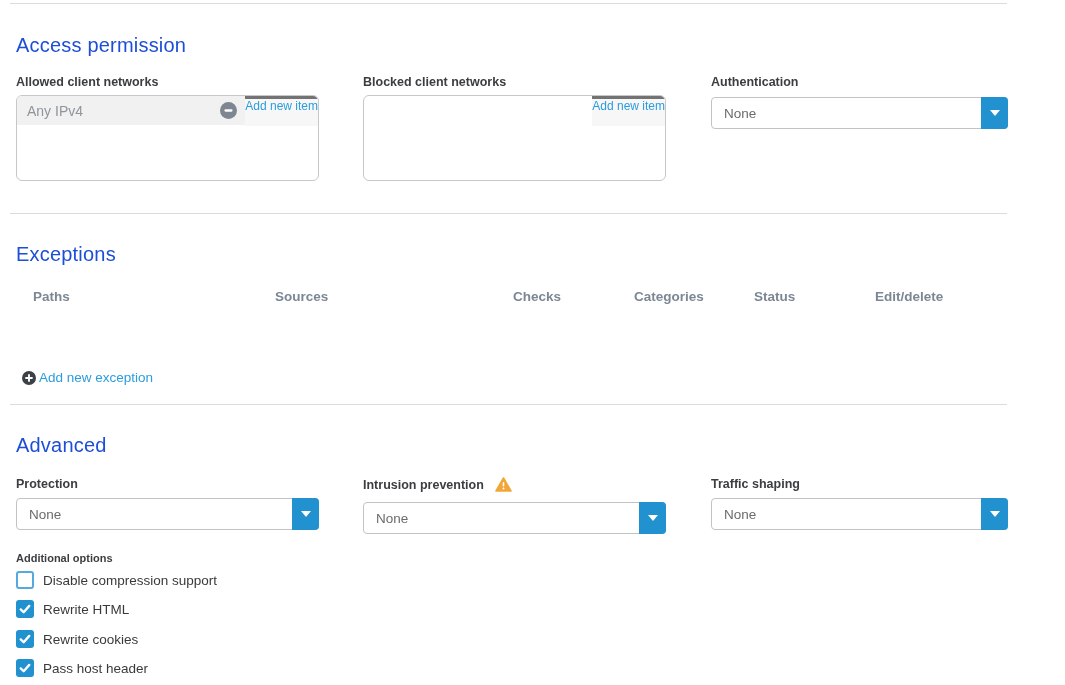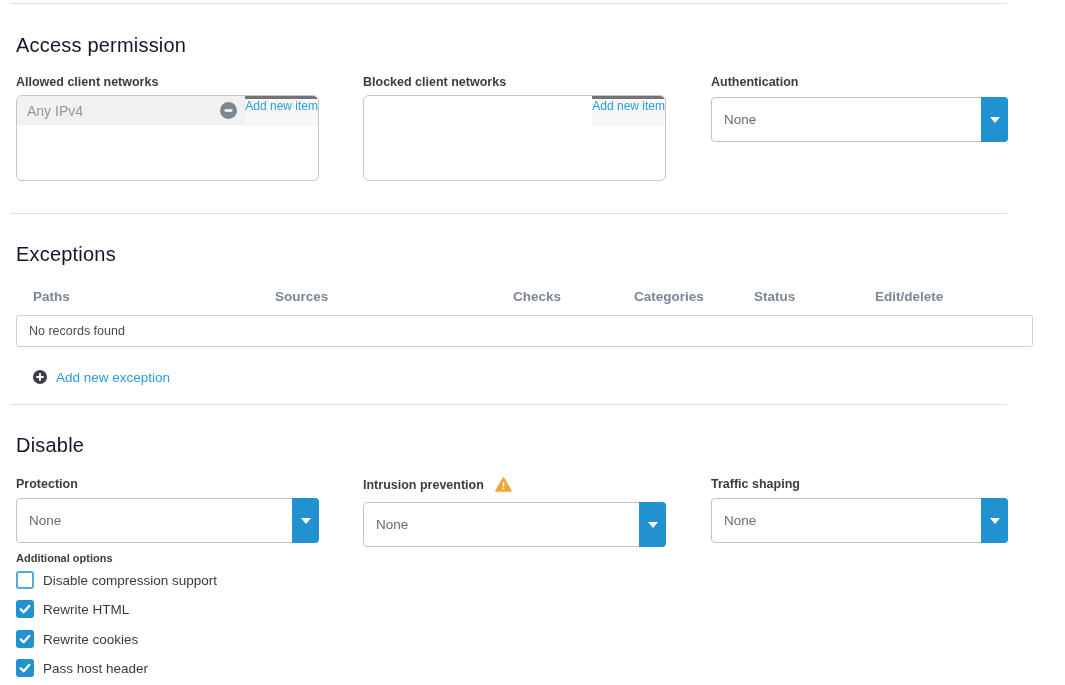--- a/index.html
+++ b/index.html
@@ -17,7 +17,7 @@
 
   .section-heading {
     position:absolute; left:16px;
-    font-size:20px; font-weight:400; color:#0f172a; letter-spacing:0.2px;
+    font-size:20px; font-weight:400; color:#1d4ed8; letter-spacing:0.2px;
   }
   .h-access { top:34px; } .h-exceptions { top:243px; } .h-advanced { top:434px; }
 

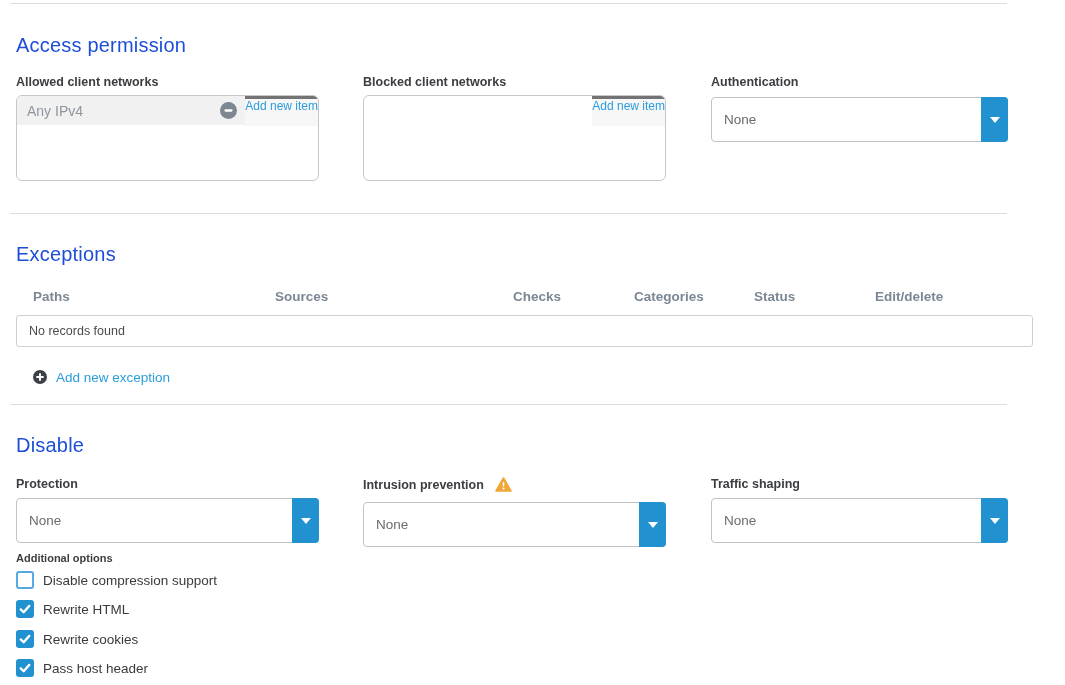--- a/index.html
+++ b/index.html
@@ -49,7 +49,7 @@
 
   
   .select {
-    position:absolute; height:45px; background:#fff;
+    position:absolute; height:32px; background:#fff;
     border:1px solid #c3c3c3; border-radius:4px;
     font-size:13.5px; color:#6b6b6b;
     display:flex; align-items:center; padding-left:12px; cursor:pointer;

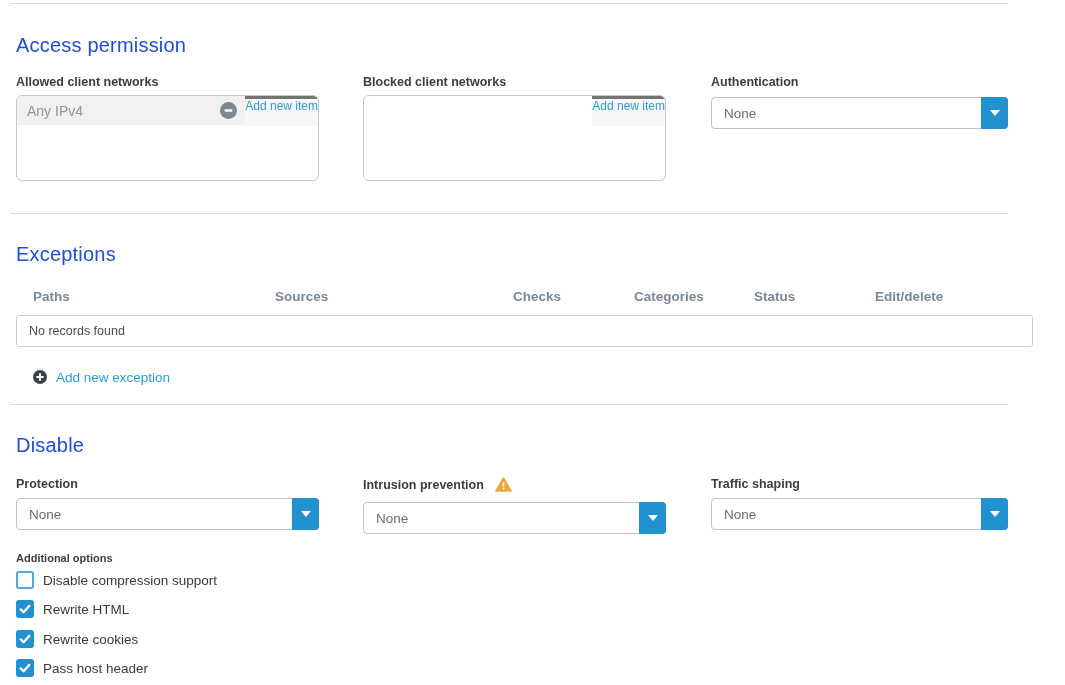--- a/index.html
+++ b/index.html
@@ -166,9 +166,6 @@
     <span>Edit/delete</span>
   </div>
 
-  <div class="table-empty">
-    <span>No records found</span>
-  </div>
 
   <div class="add-exception">
     <svg width="14" height="14" viewBox="0 0 14 14">

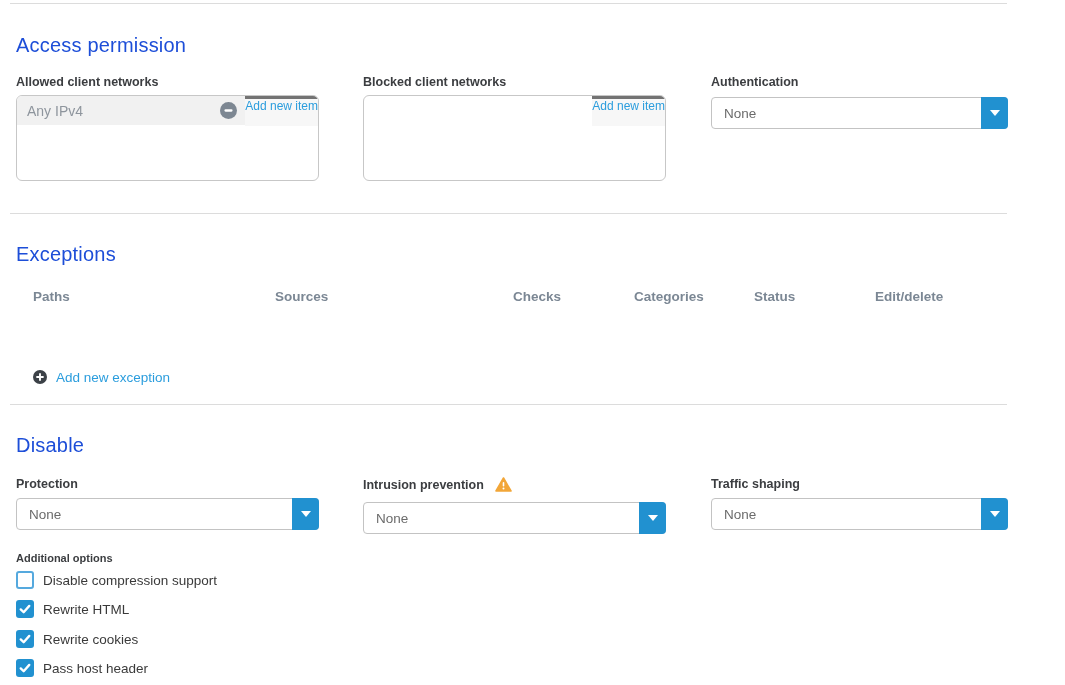--- a/index.html
+++ b/index.html
@@ -83,8 +83,8 @@
     font-size:12.5px; color:#4c4c4c;
   }
   .add-exception {
-    position:absolute; top:370px; left:33px;
-    display:flex; align-items:flex-start; gap:9px; cursor:pointer;
+    position:absolute; top:370px; left:22px;
+    display:flex; align-items:flex-end; gap:3px; cursor:pointer;
   }
   .add-exception .link-text { font-size:13.5px; color:#2b9ddd; }
 

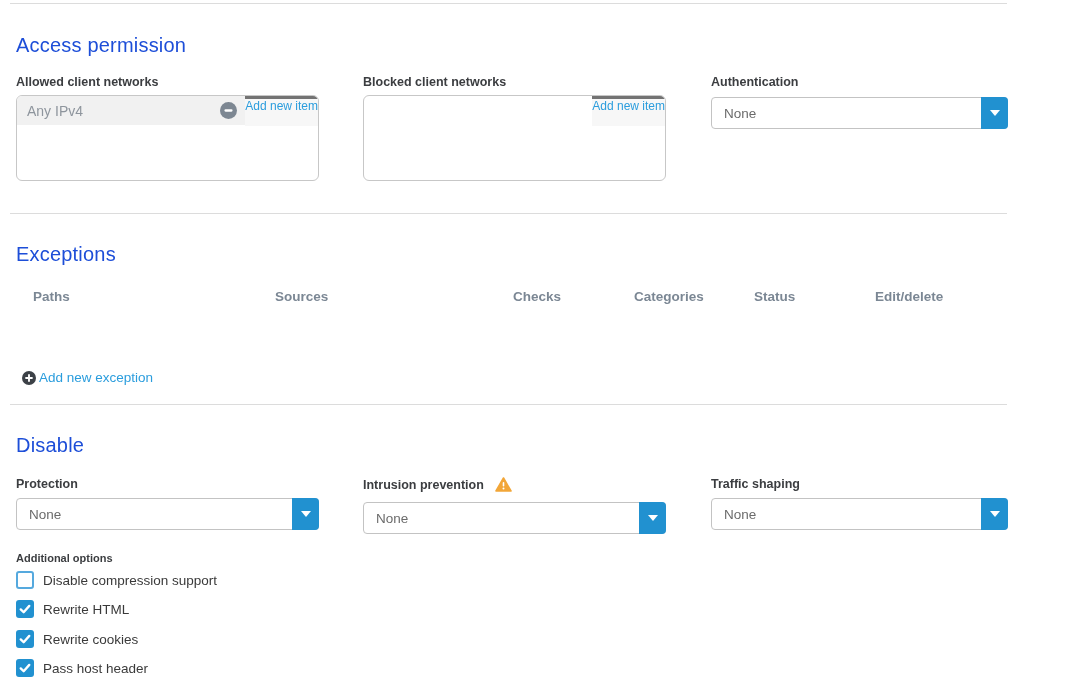--- a/index.html
+++ b/index.html
@@ -178,7 +178,7 @@
 
   <div class="divider d3"></div>
 
-  <div class="section-heading h-advanced">Disable</div>
+  <div class="section-heading h-advanced">Advanced</div>
 
   <div class="adv-label lab-protection">
     <span>Protection</span>

